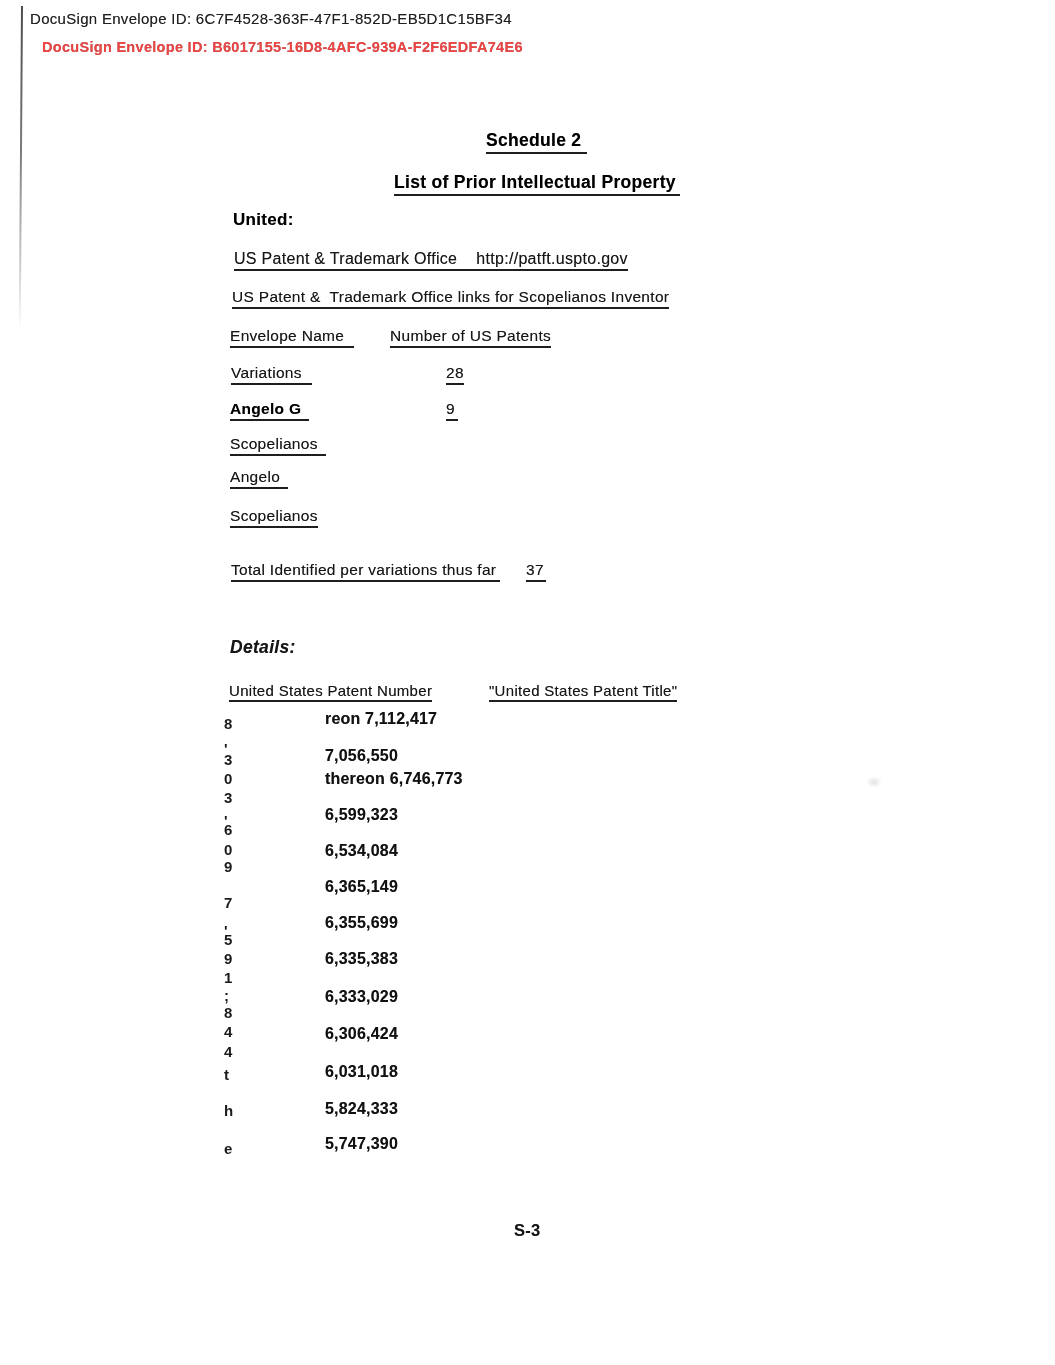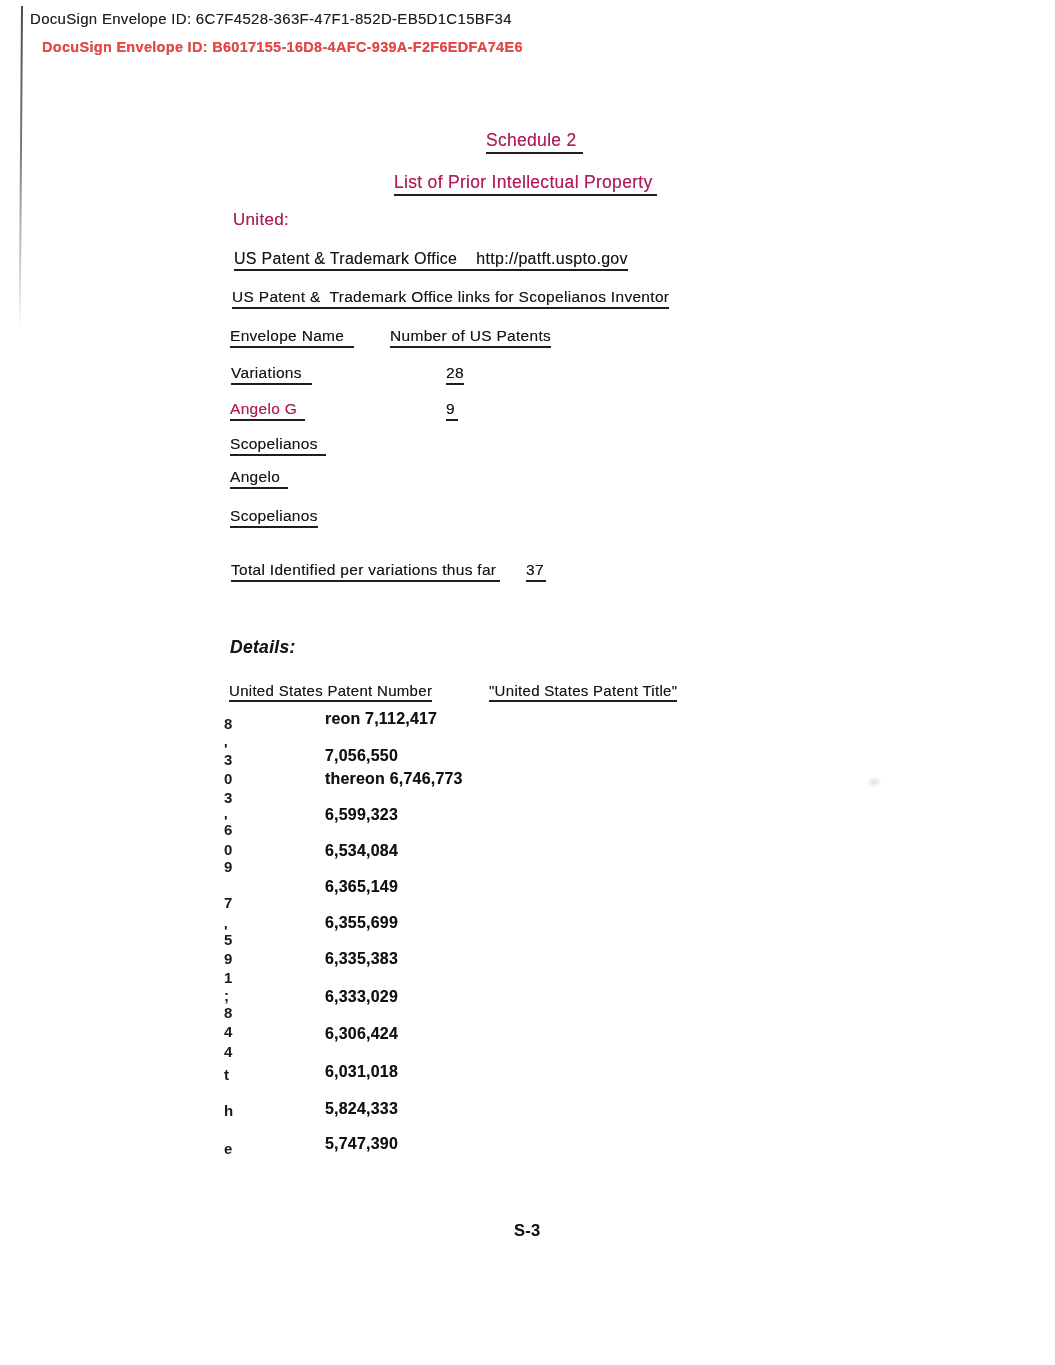--- a/index.html
+++ b/index.html
@@ -18,7 +18,7 @@
     border-bottom: 2px solid #1e1e1e;
     padding-bottom: 1px;
   }
-  .bold { font-weight: 400; color: #be185d; }
+  .bold { font-weight: 700; color: #000000; }
   .scan-text { letter-spacing: 0.3px; text-shadow: 0 0 0.5px rgba(40,40,40,0.55); }
   .env1 { left: 30px; top: 10px; font-size: 15px; color: #1f1f1f; }
   .env2 { left: 42px; top: 39px; font-size: 14.5px; font-weight: 700; color: #ef4444; }

